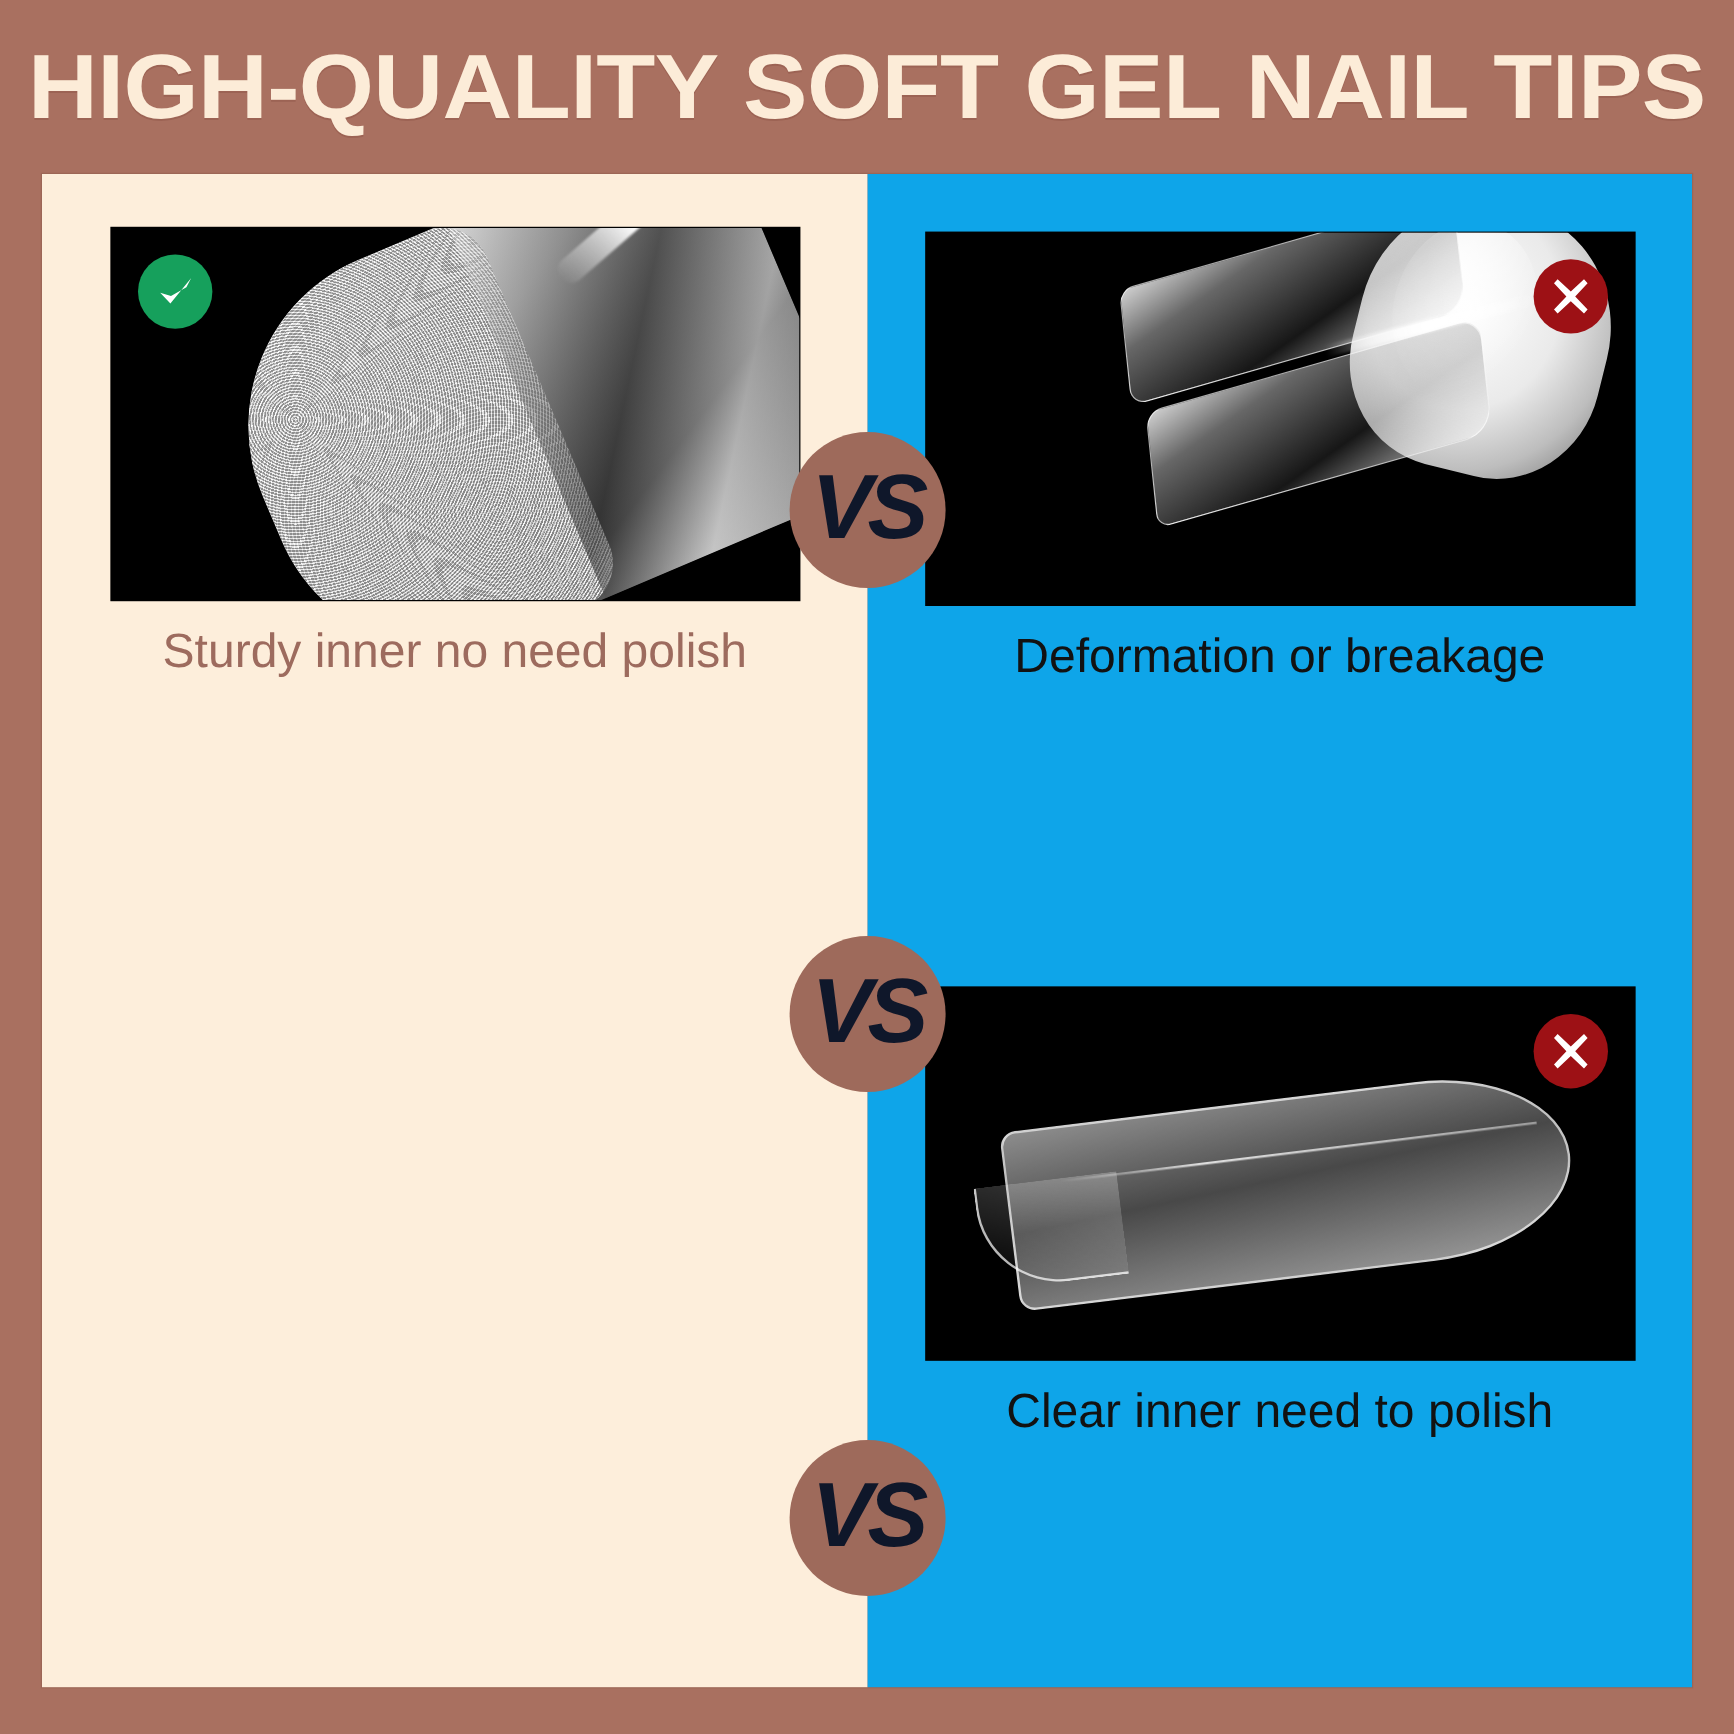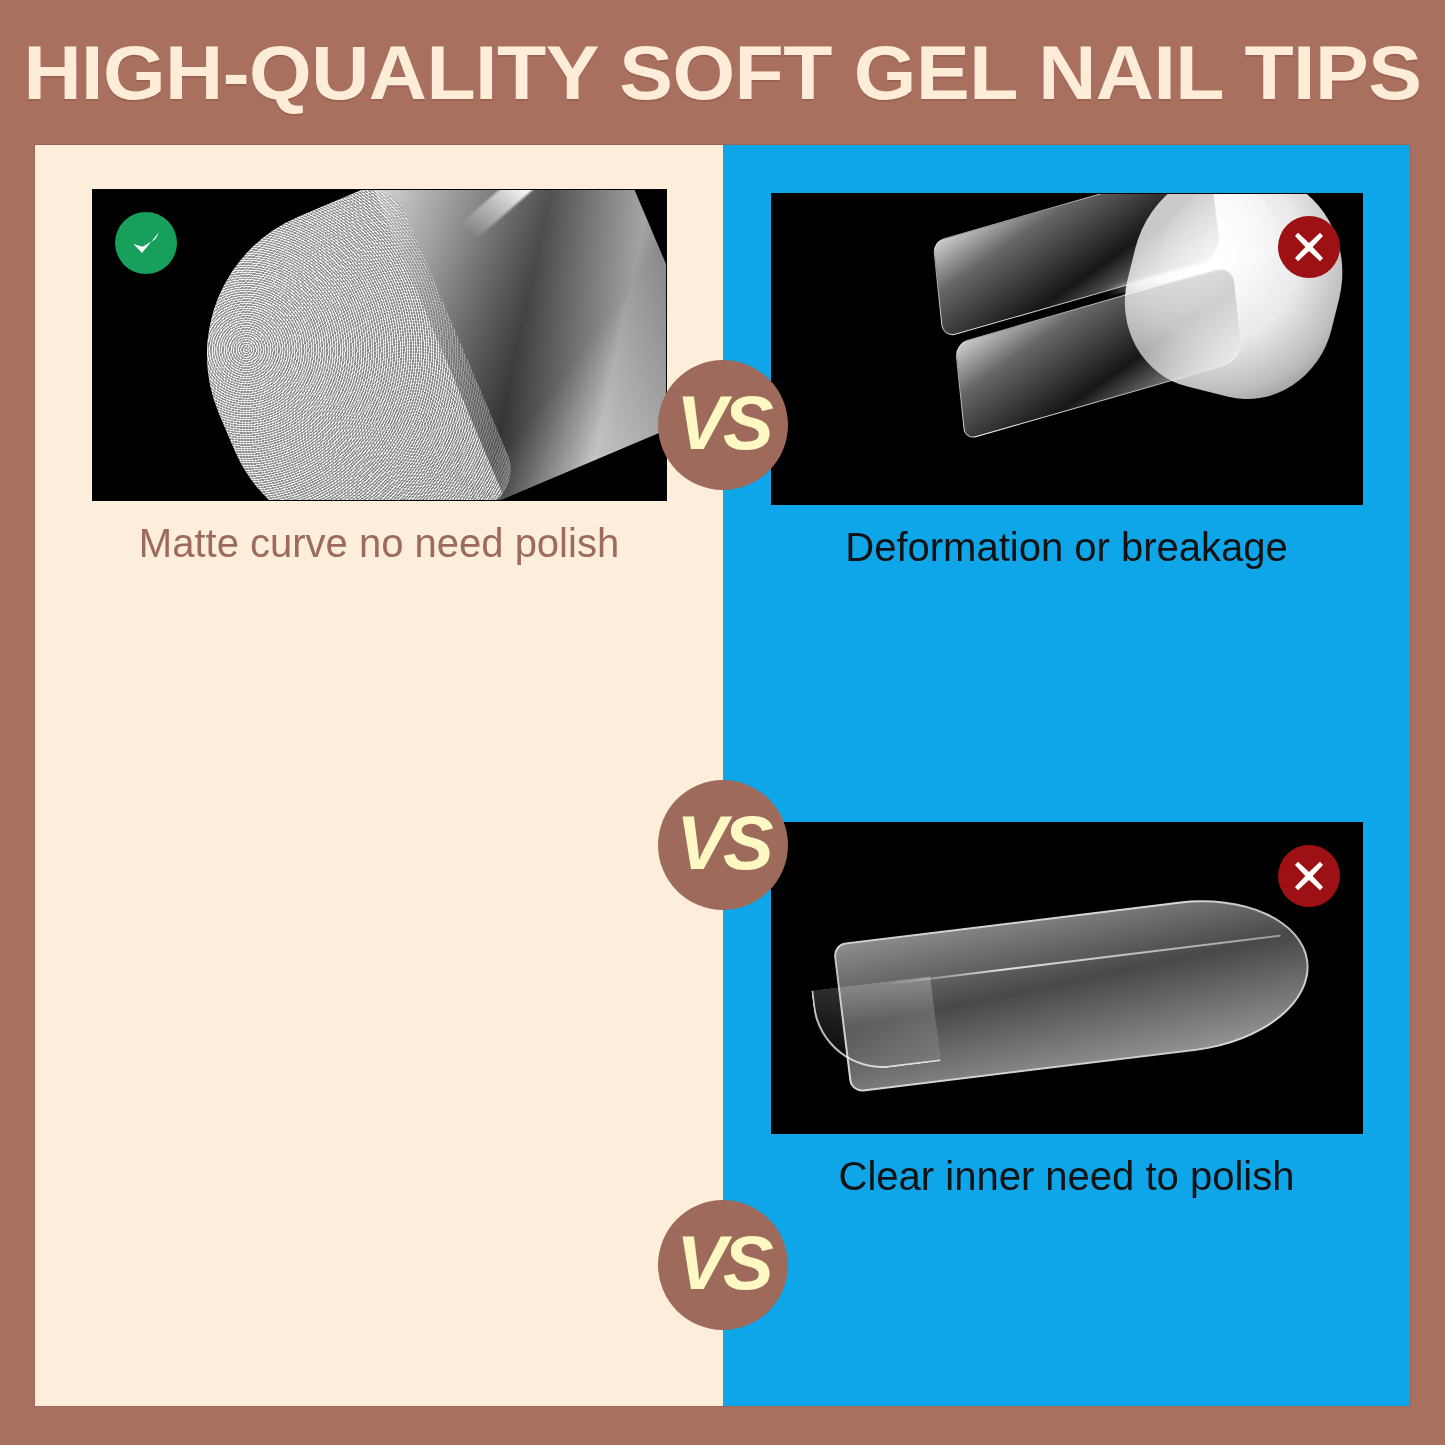--- a/index.html
+++ b/index.html
@@ -87,7 +87,7 @@
     transform:translateX(-50%);
   }
   .vs span{
-    color:#fef9c3;
+    color:#0f172a;
     font-size:76px;
     font-weight:bold;
     font-style:italic;

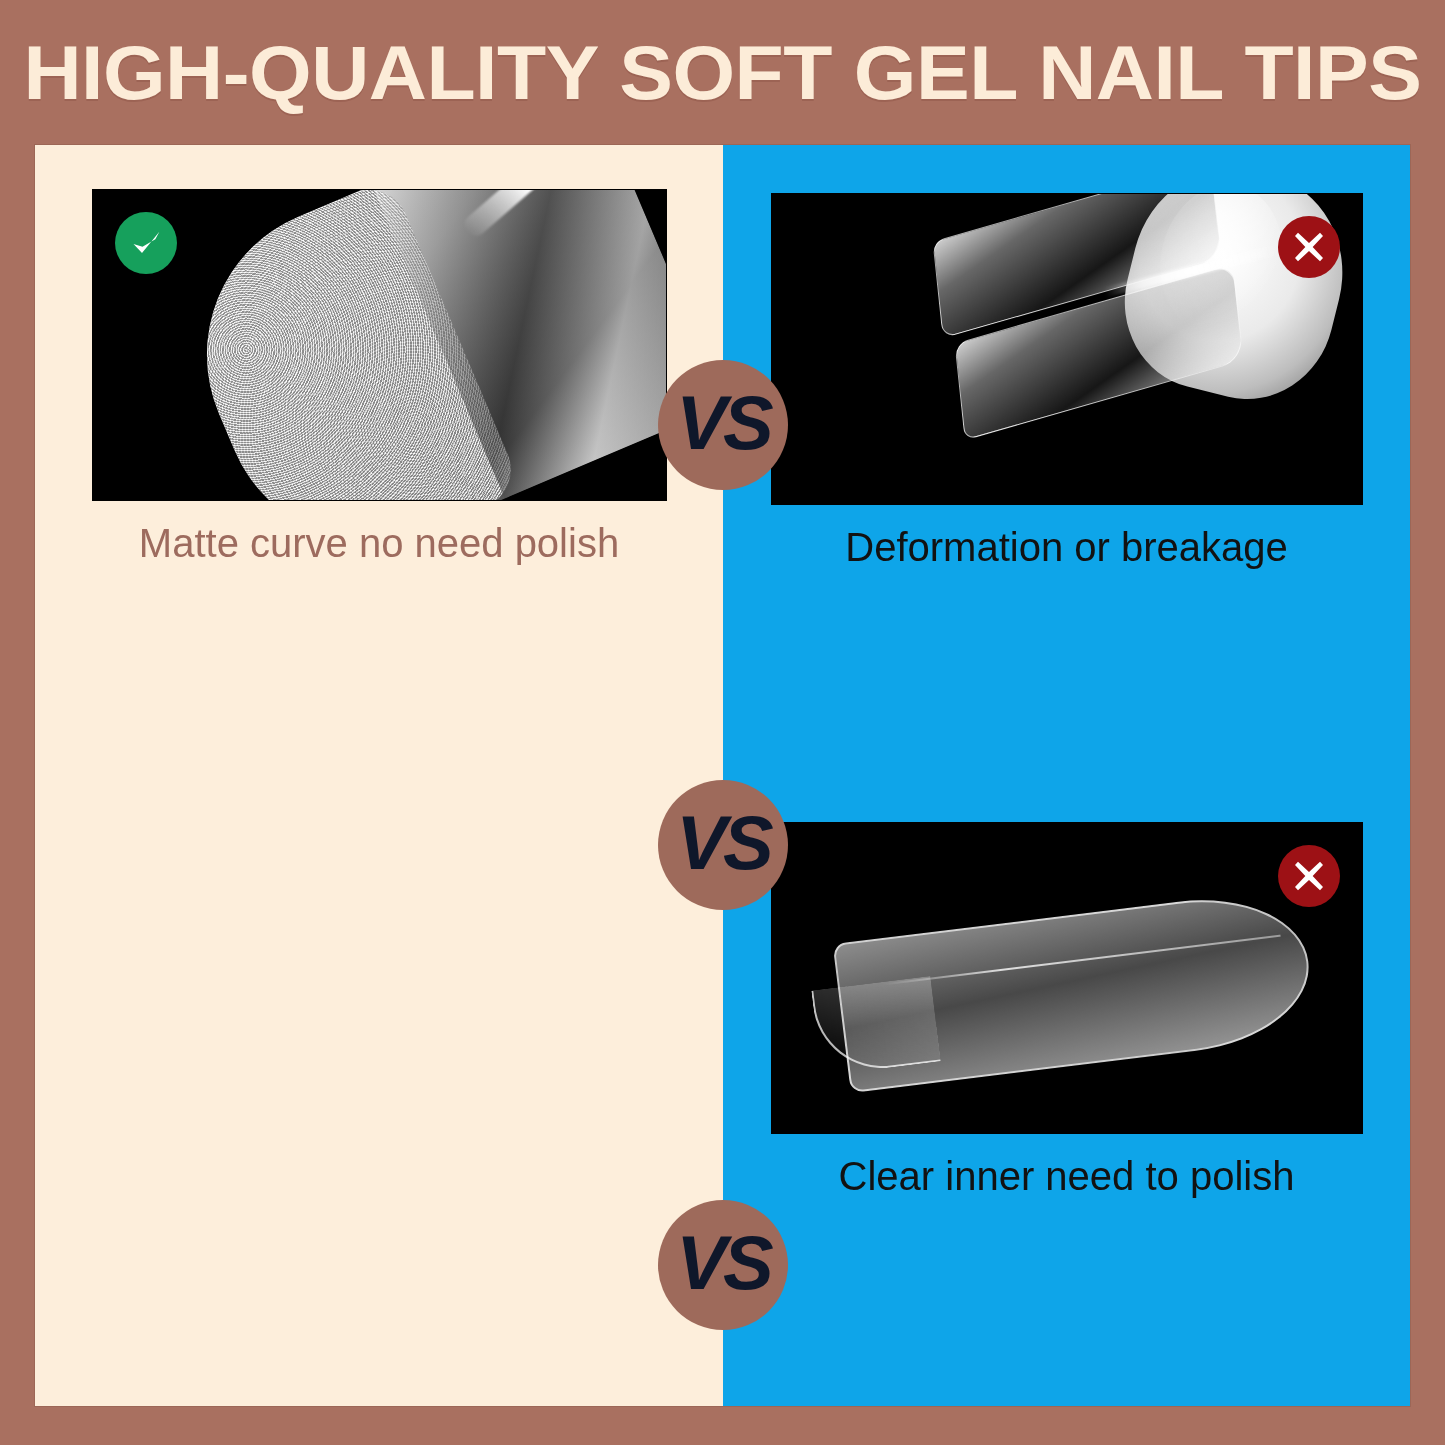--- a/index.html
+++ b/index.html
@@ -305,7 +305,7 @@
           </svg>
         </div>
       </div>
-      <div class="caption cap-good">Matte curve no need polish</div>
+      <div class="caption cap-good">Sturdy inner no need polish</div>
     </div>
 
   </div>

